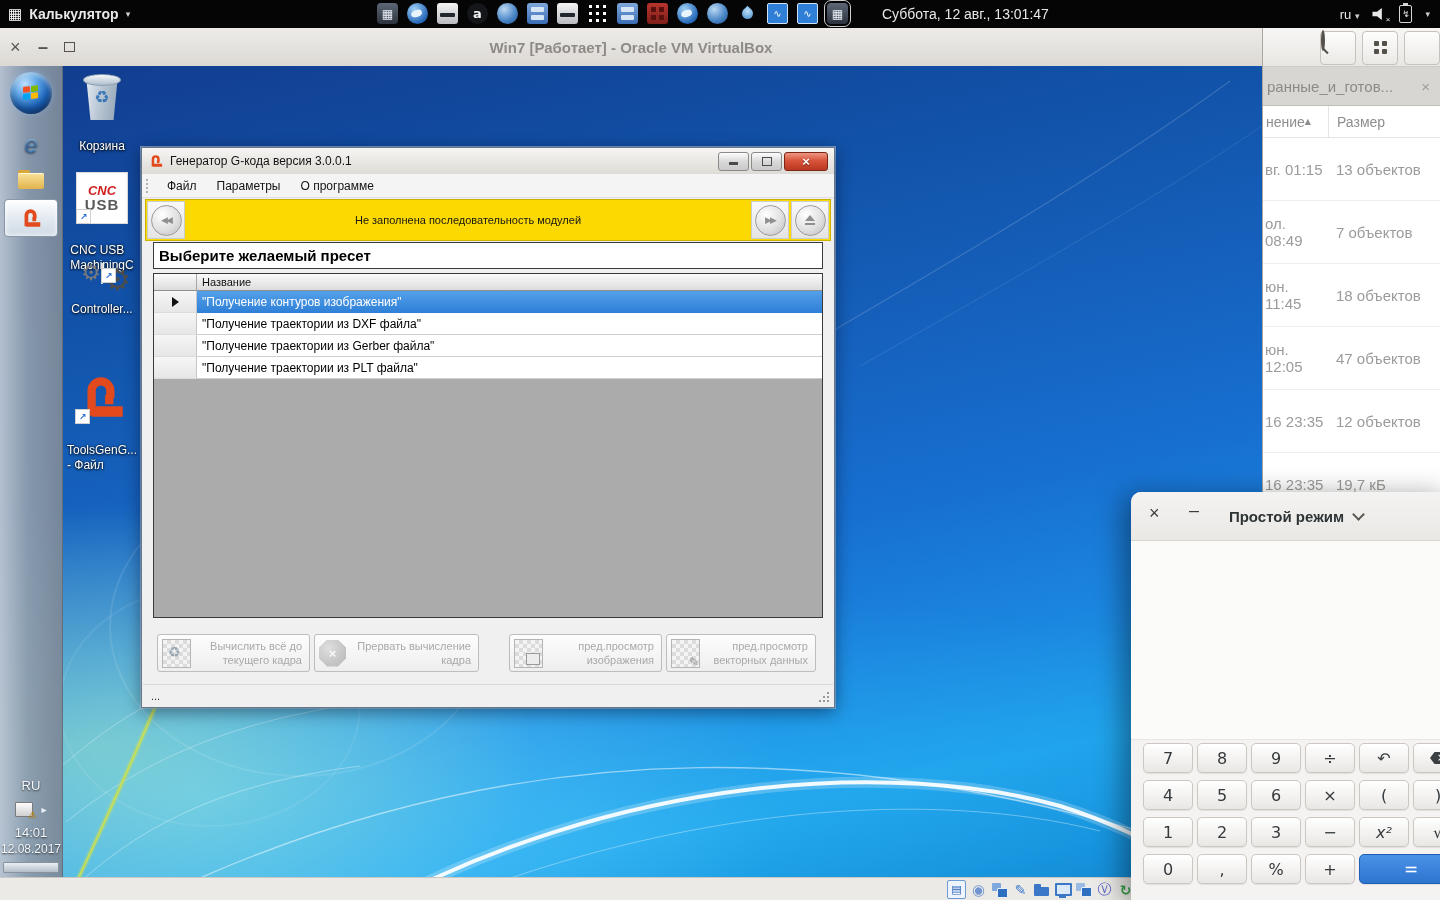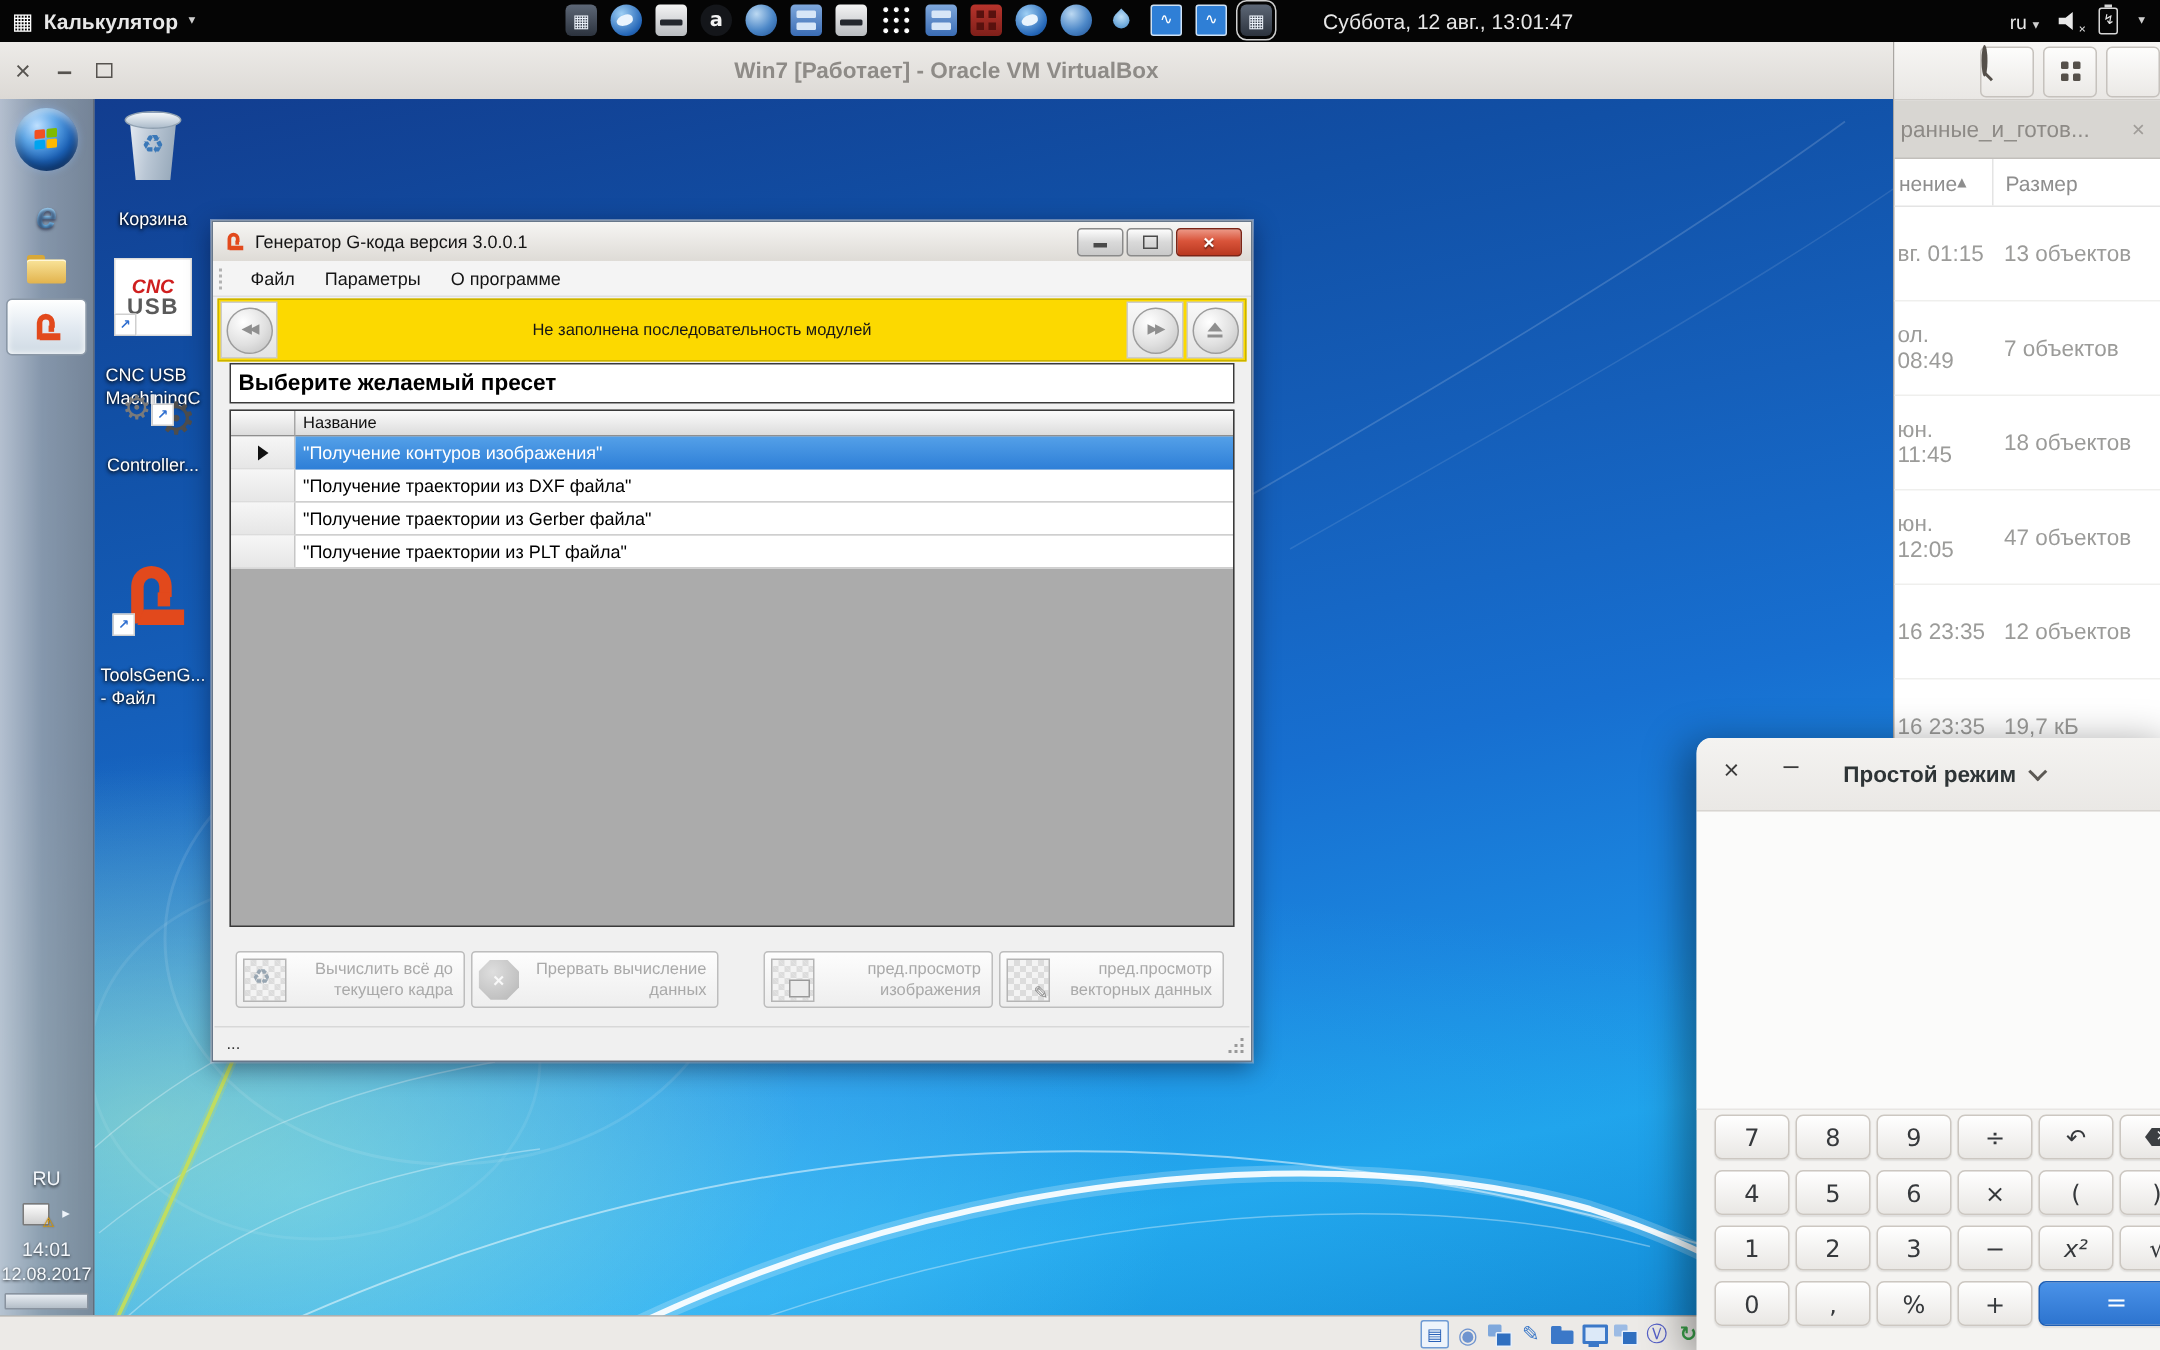--- a/index.html
+++ b/index.html
@@ -503,7 +503,7 @@
               <i>×</i>
             </span>
           <span class="atext">
-            <span>Прервать вычисление</span><br><span>данных</span>
+            <span>Прервать вычисление</span><br><span>кадра</span>
           </span>
         </div>
         <div class="abtn b3">

